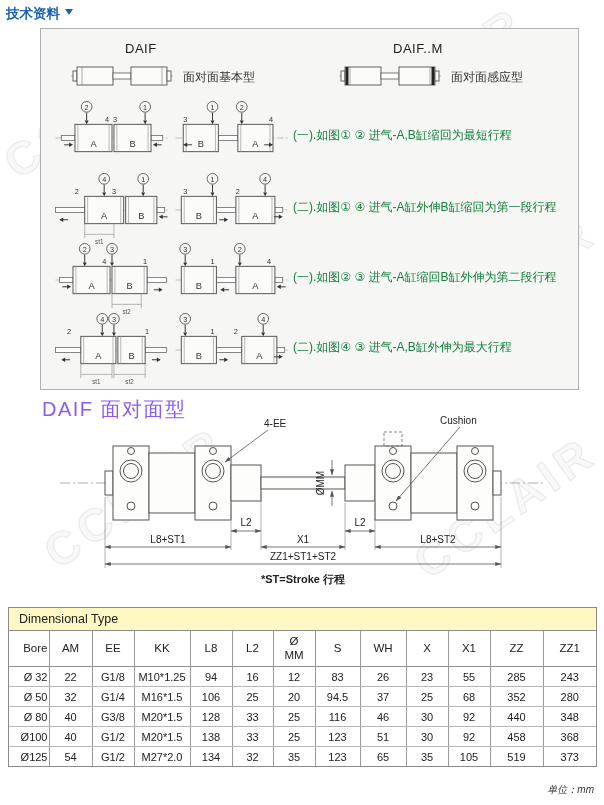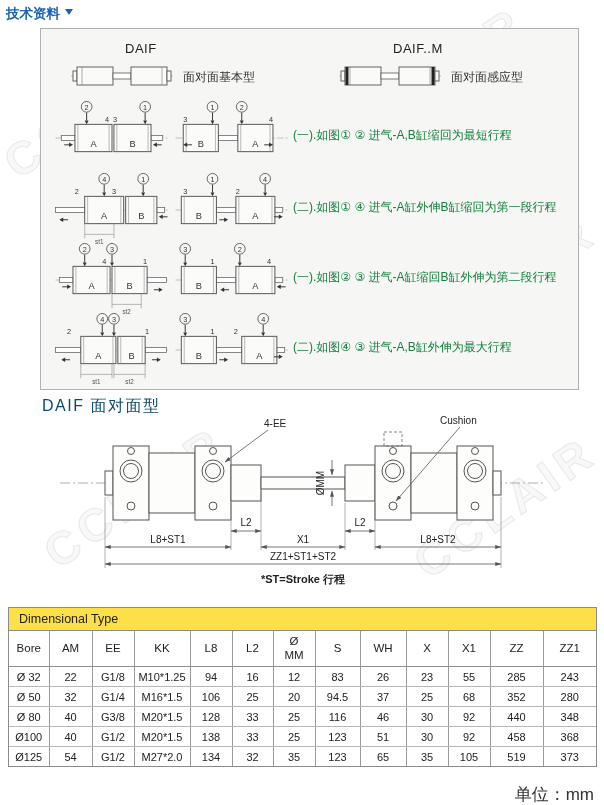--- a/index.html
+++ b/index.html
@@ -23,7 +23,7 @@
   .fig-diagrams{position:absolute;left:4px;top:0;width:242px;display:flex;gap:2px;}
   .fig-text{position:absolute;left:244px;top:50%;transform:translateY(-50%);width:288px;font-size:12px;color:#15803d;line-height:1.4;}
   
-  .dwg-title{position:absolute;left:42px;top:396px;font-size:16px;color:#0c4a6e;letter-spacing:1.5px;z-index:1;}
+  .dwg-title{position:absolute;left:42px;top:396px;font-size:20px;color:#8b5cf6;letter-spacing:1.5px;z-index:1;}
   .dwg{position:absolute;left:32px;top:413px;z-index:1;}
   .dwg .s{fill:#fdfdfc;stroke:#555;stroke-width:1;}
   .dwg .cl{stroke:#8a8a8a;stroke-width:0.7;stroke-dasharray:10 3 2 3;fill:none;}

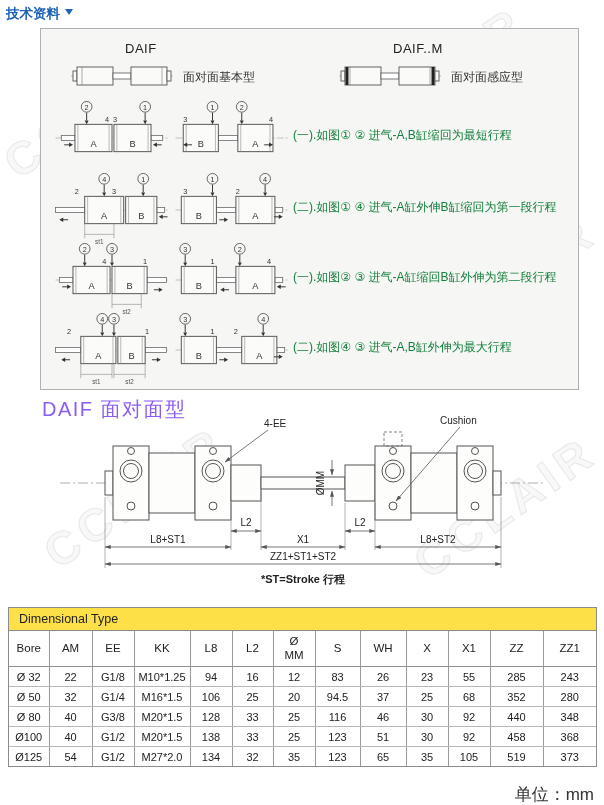--- a/index.html
+++ b/index.html
@@ -34,7 +34,7 @@
   .dwg .tn{font-size:11px;font-weight:bold;fill:#222;text-anchor:middle;}
   
   .tbl-wrap{position:absolute;left:8px;top:607px;width:587px;border:1px solid #8b8b8b;background:#fff;z-index:1;}
-  .tbl-title{height:22px;line-height:22px;padding-left:10px;background:#fde047;border-bottom:1px solid #8b8b8b;font-size:12.5px;color:#222;}
+  .tbl-title{height:22px;line-height:22px;padding-left:10px;background:#fef9c3;border-bottom:1px solid #8b8b8b;font-size:12.5px;color:#222;}
   table{width:587px;border-collapse:collapse;table-layout:fixed;}
   th{height:33px;font-size:11.5px;font-weight:normal;color:#222;text-align:center;vertical-align:middle;
      border-left:1px solid #9a9a9a;border-bottom:1px solid #8f8f8f;white-space:pre-line;line-height:1.15;}

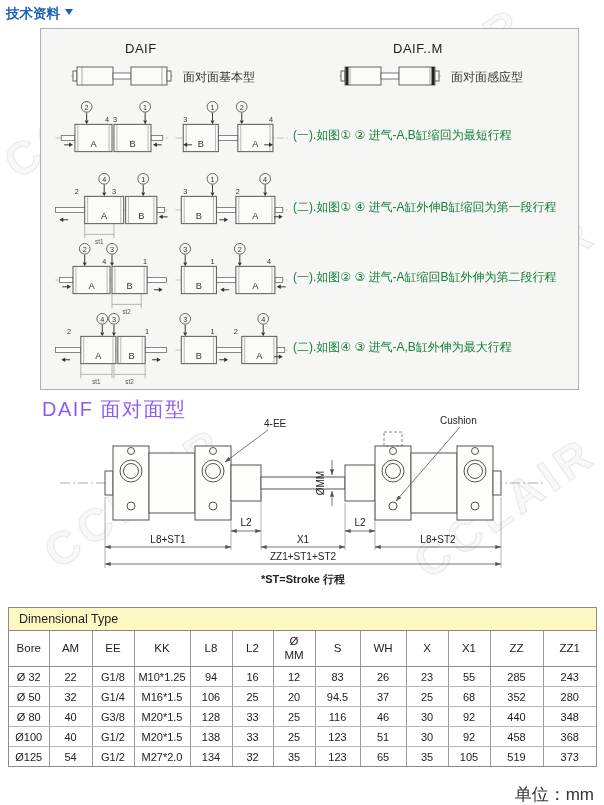--- a/index.html
+++ b/index.html
@@ -39,7 +39,7 @@
   th{height:33px;font-size:11.5px;font-weight:normal;color:#222;text-align:center;vertical-align:middle;
      border-left:1px solid #9a9a9a;border-bottom:1px solid #8f8f8f;white-space:pre-line;line-height:1.15;}
   td{height:17px;text-align:center;font-size:11px;color:#222;border-left:1px solid #9a9a9a;border-bottom:1px solid #b7b7b7;}
-  th:first-child,td:first-child{border-left:none;}
+  th:first-child,td:first-child{border-left:none;text-align:right;}
   tbody tr:last-child td{border-bottom:none;}
   td.bore{font-size:11px;}
   .unit{position:absolute;right:10px;top:783px;font-size:17px;color:#333;z-index:1;}

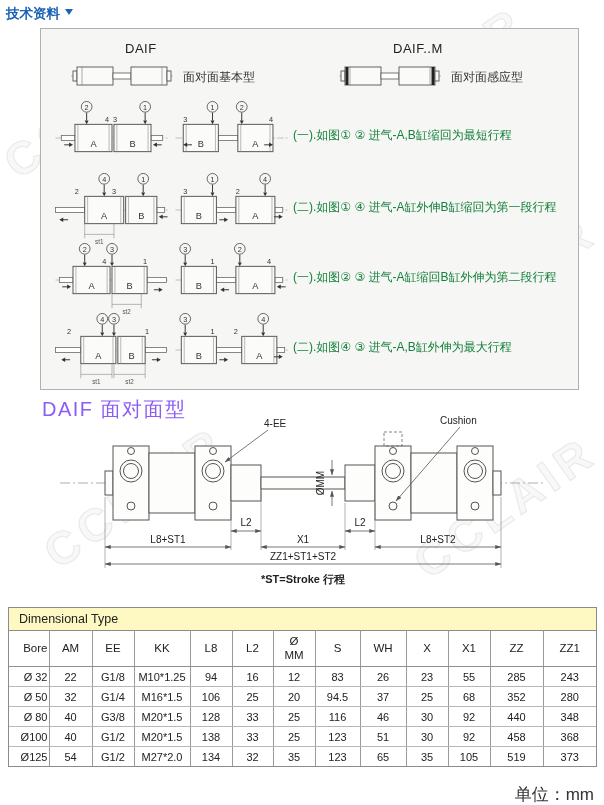--- a/index.html
+++ b/index.html
@@ -42,7 +42,7 @@
   th:first-child,td:first-child{border-left:none;text-align:right;}
   tbody tr:last-child td{border-bottom:none;}
   td.bore{font-size:11px;}
-  .unit{position:absolute;right:10px;top:783px;font-size:17px;color:#333;z-index:1;}
+  .unit{position:absolute;right:10px;top:783px;font-size:10px;color:#333;z-index:1;font-style:italic;}
 </style>
 </head>
 <body>

